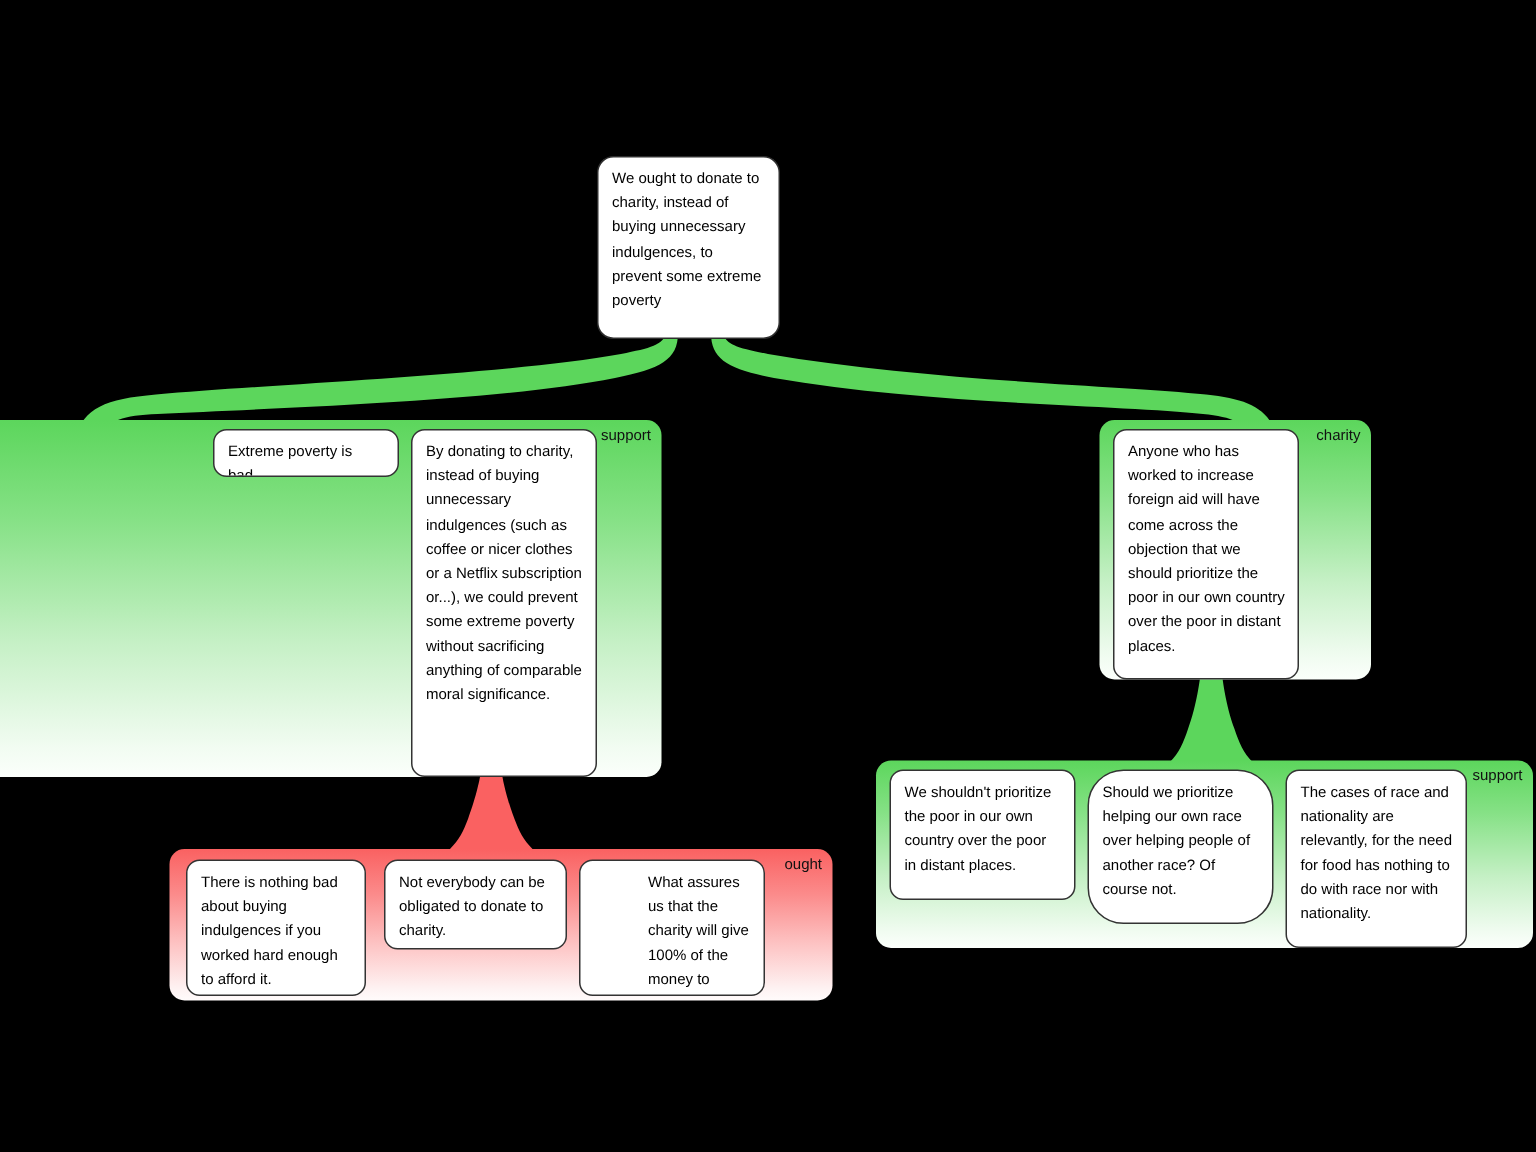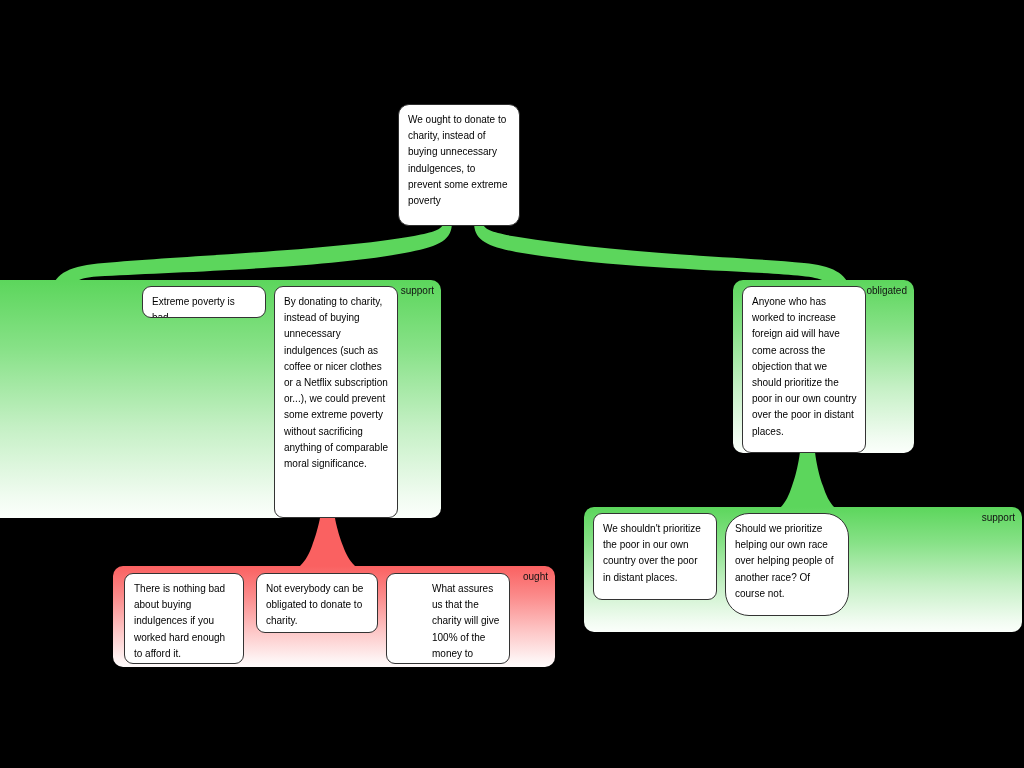--- a/index.html
+++ b/index.html
@@ -121,7 +121,7 @@
   </div>
 
   <div class="group support" style="left:733px; top:280px; width:181px; height:173px;">
-    <span class="group-label">obligated</span>
+    <span class="group-label">charity</span>
   </div>
   <div class="card" style="left:742px; top:286px; width:124px; height:167px;">
     <span>Anyone who has worked to increase foreign aid will have come across the objection that we should prioritize the poor in our own country over the poor in distant places.</span>

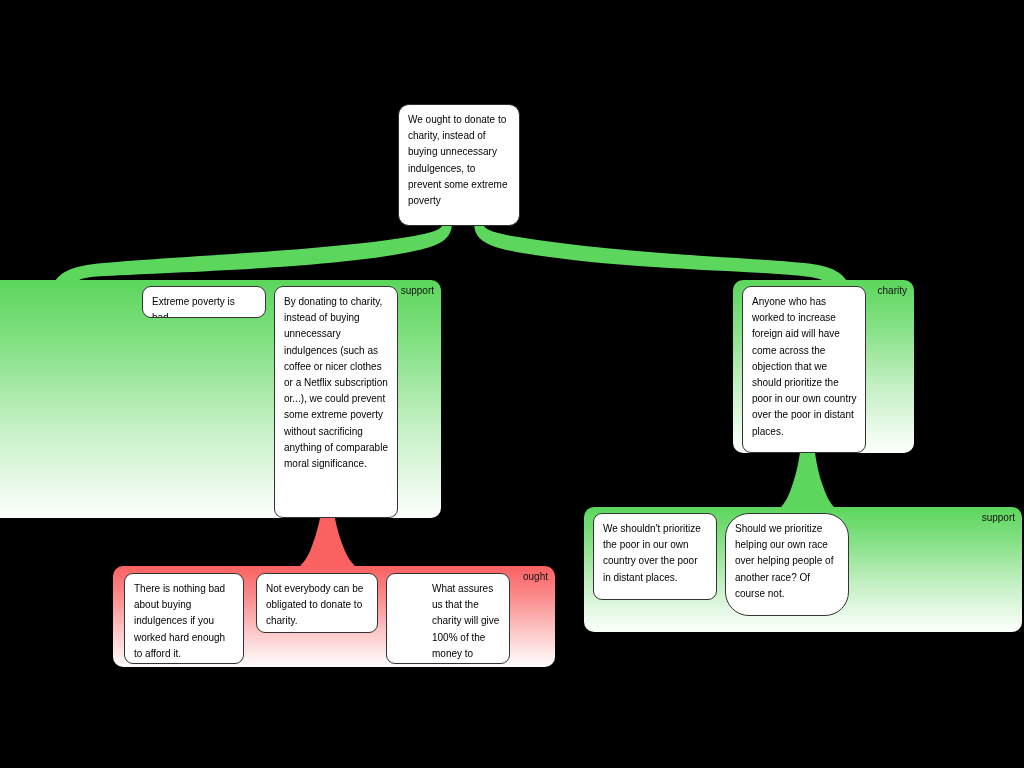--- a/index.html
+++ b/index.html
@@ -136,6 +136,9 @@
   <div class="card" style="left:725px; top:513px; width:124px; height:103px;border-radius:24px;">
     <span>Should we prioritize helping our own race over helping people of another race? Of course not.</span>
   </div>
+  <div class="card" style="left:857px; top:513px; width:121px; height:119px;">
+    <span>The cases of race and nationality are relevantly, for the need for food has nothing to do with race nor with nationality.</span>
+  </div>
 
   <div class="group oppose" style="left:113px; top:566px; width:442px; height:101px;">
     <span class="group-label">ought</span>

